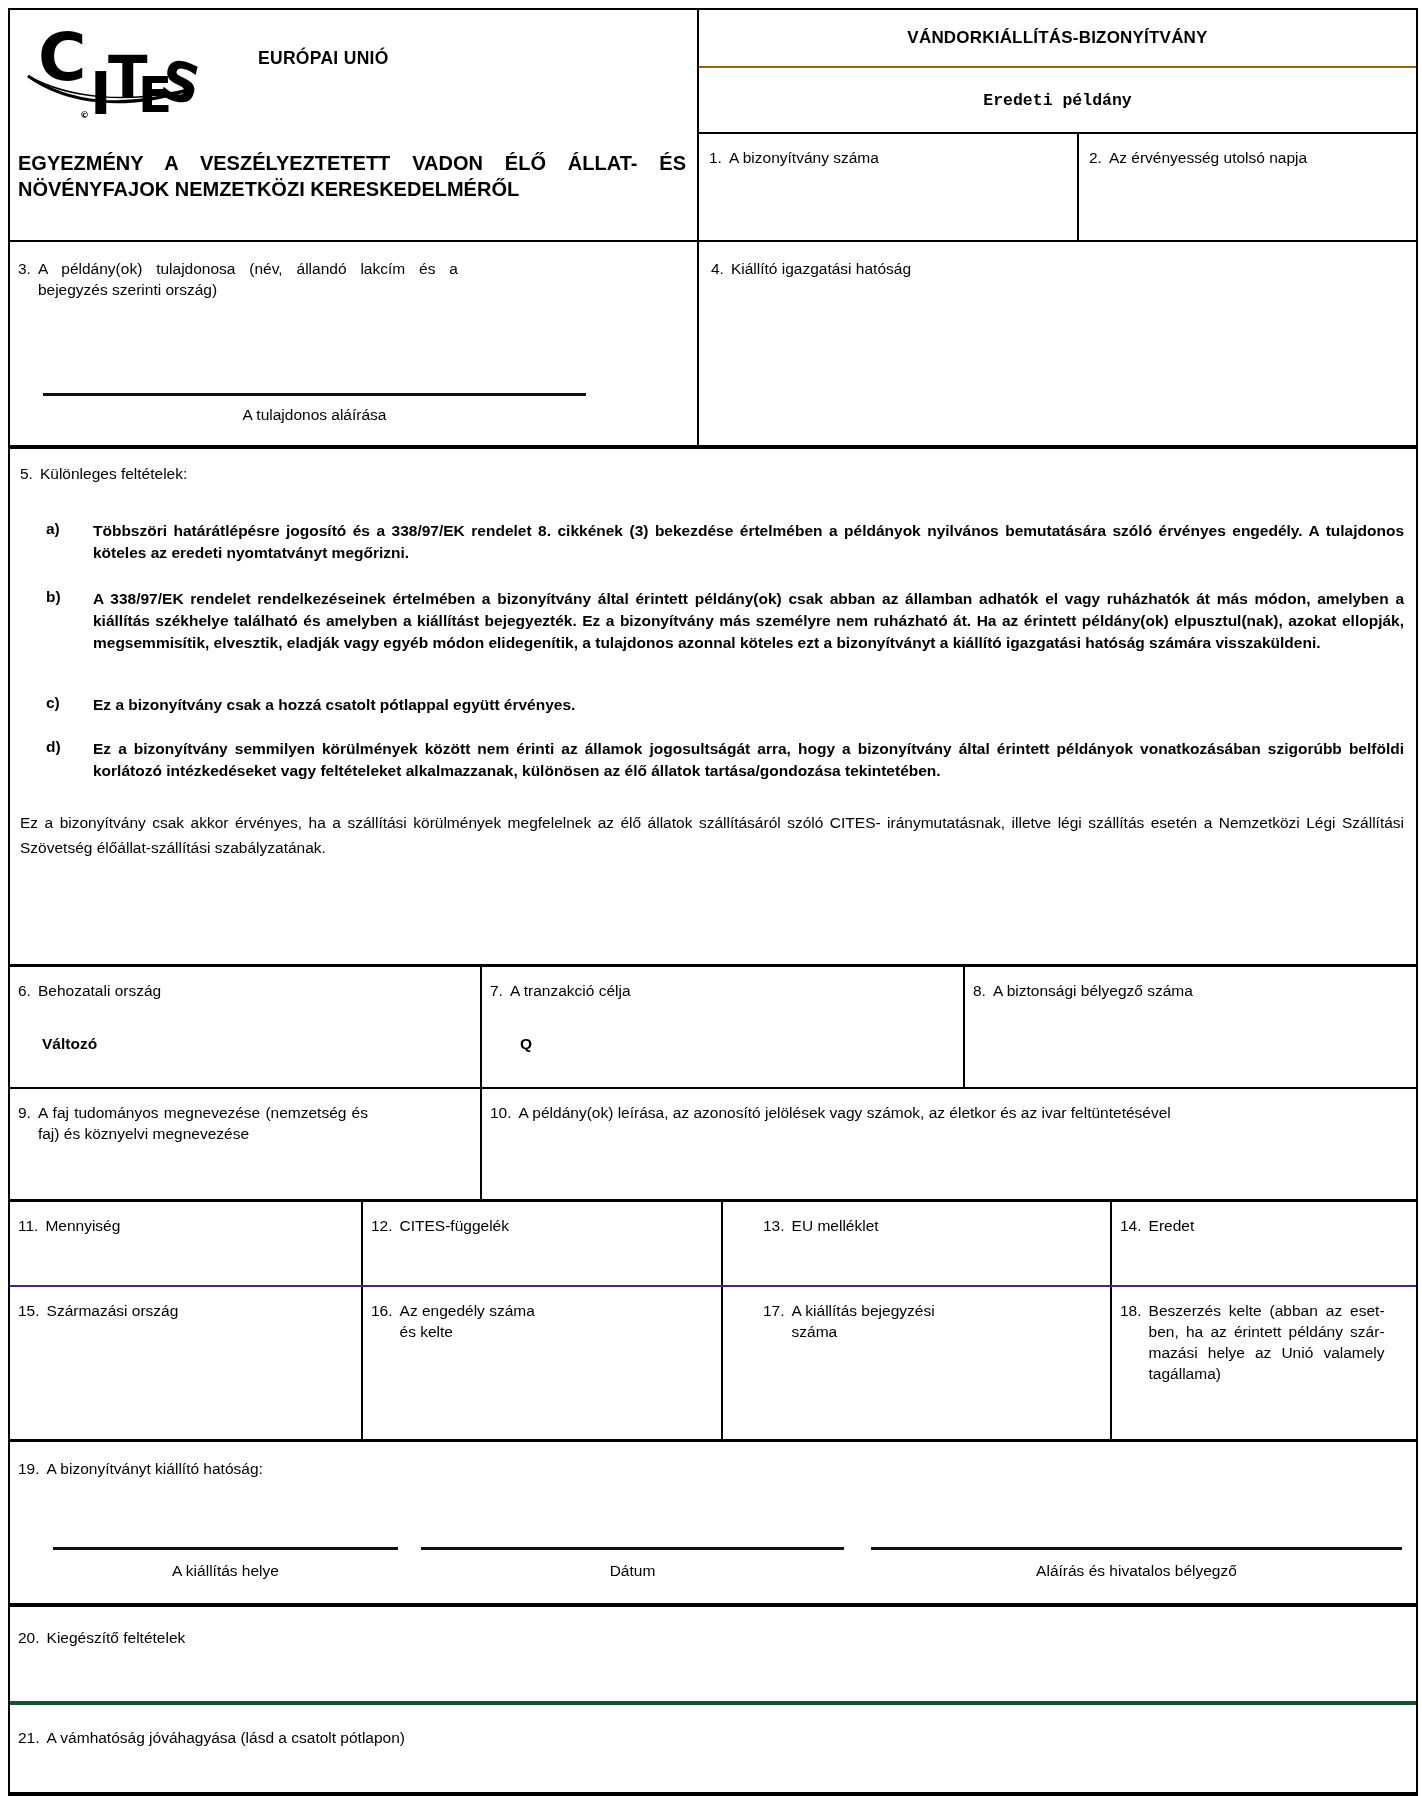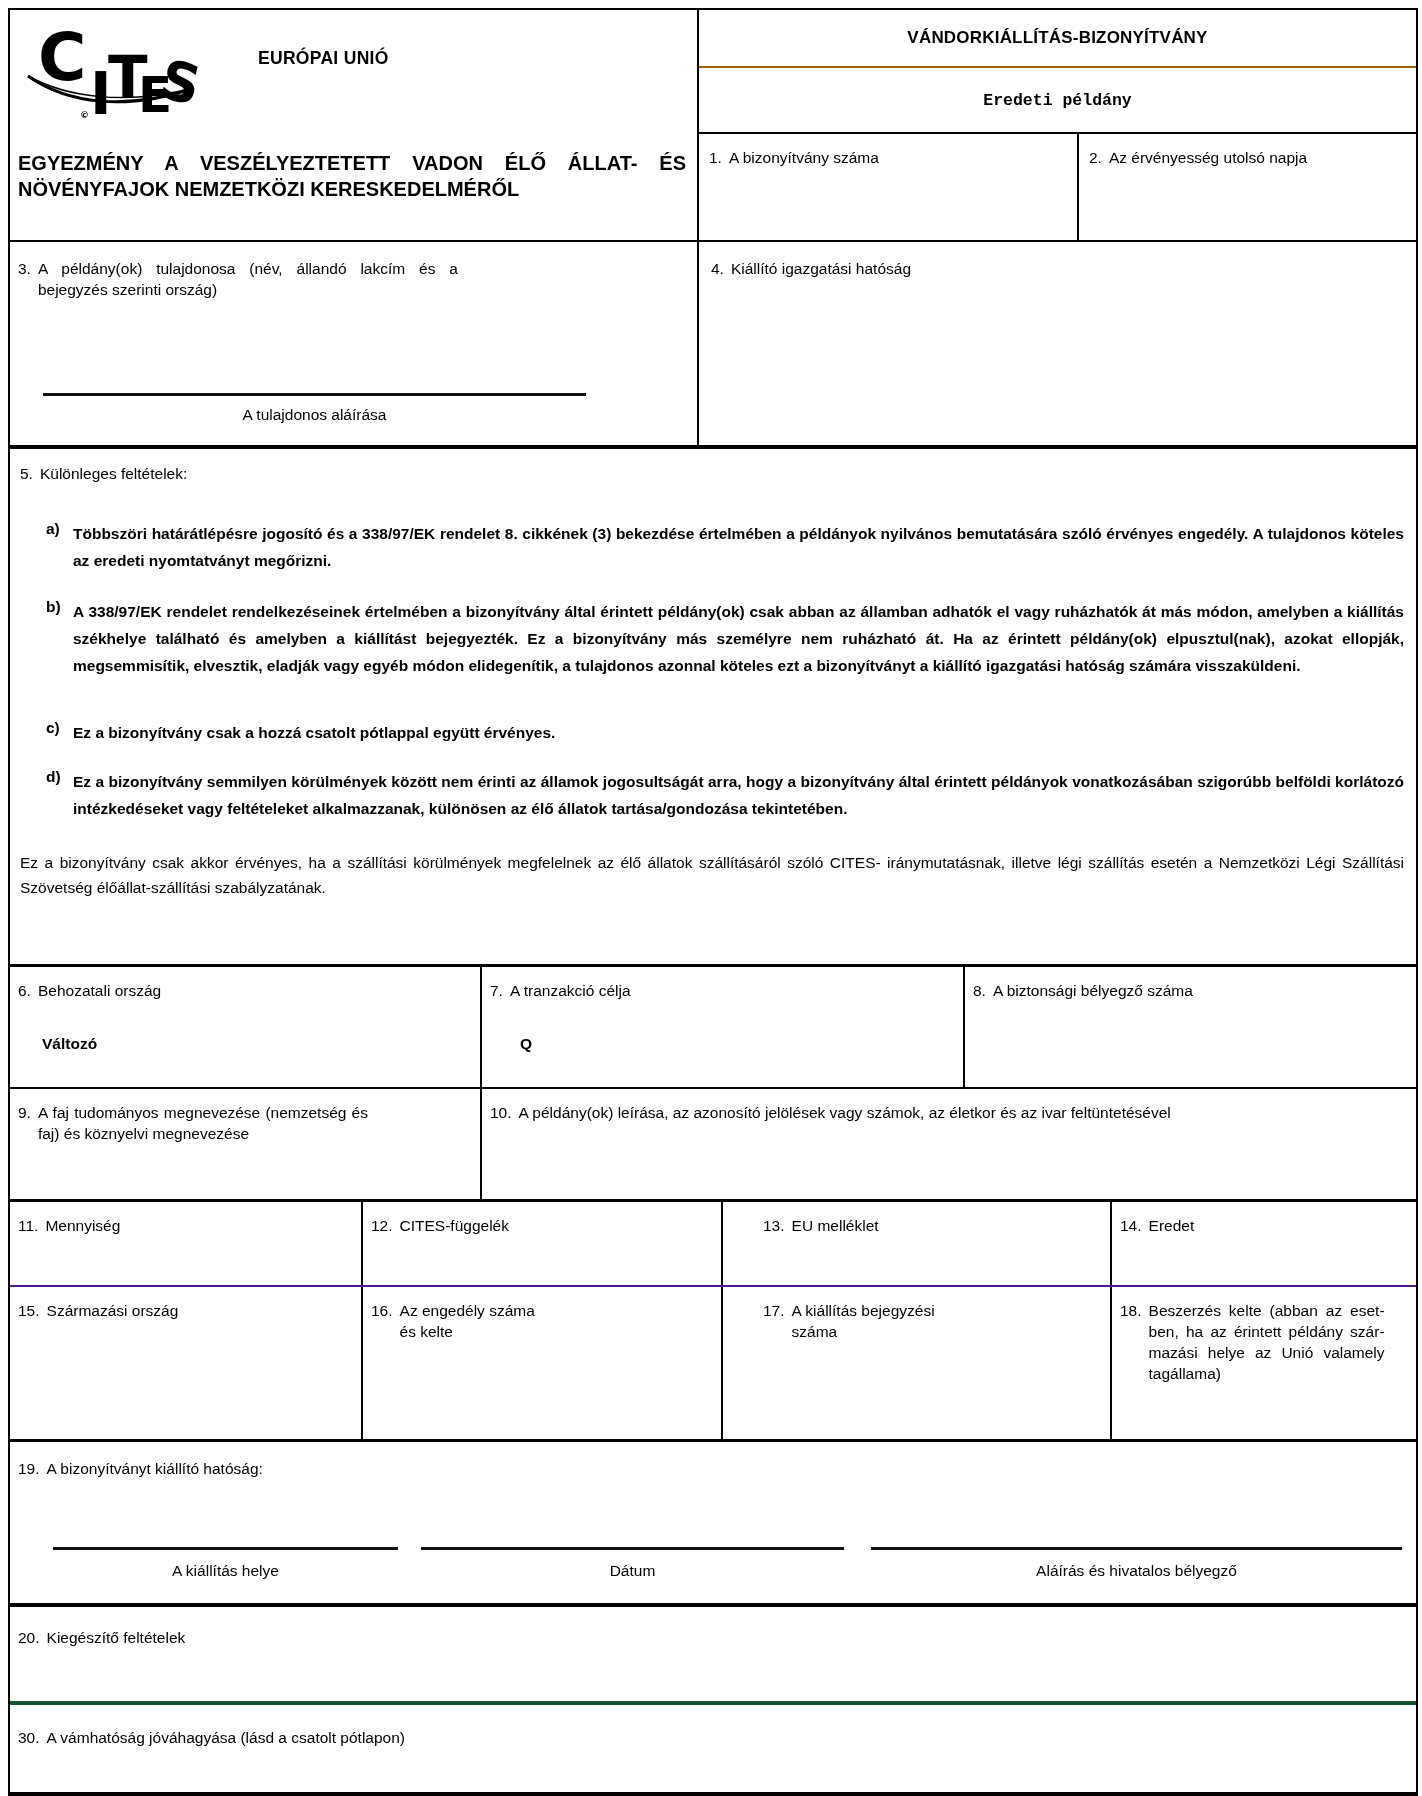--- a/index.html
+++ b/index.html
@@ -31,7 +31,7 @@
   .s5title .no{margin-right:7px;}
   .para{display:flex;margin-left:26px;font-weight:bold;}
   .para .mk{flex:none;width:27px;}
-  .para .tx{flex:1;text-align:justify;line-height:27px;padding-right:2px;}
+  .para .tx{flex:1;text-align:justify;line-height:22px;padding-right:2px;margin-left:20px;}
   .mt-a{margin-top:36px;}
   .mt-b{margin-top:24px;}
   .mt-c{margin-top:40px;}

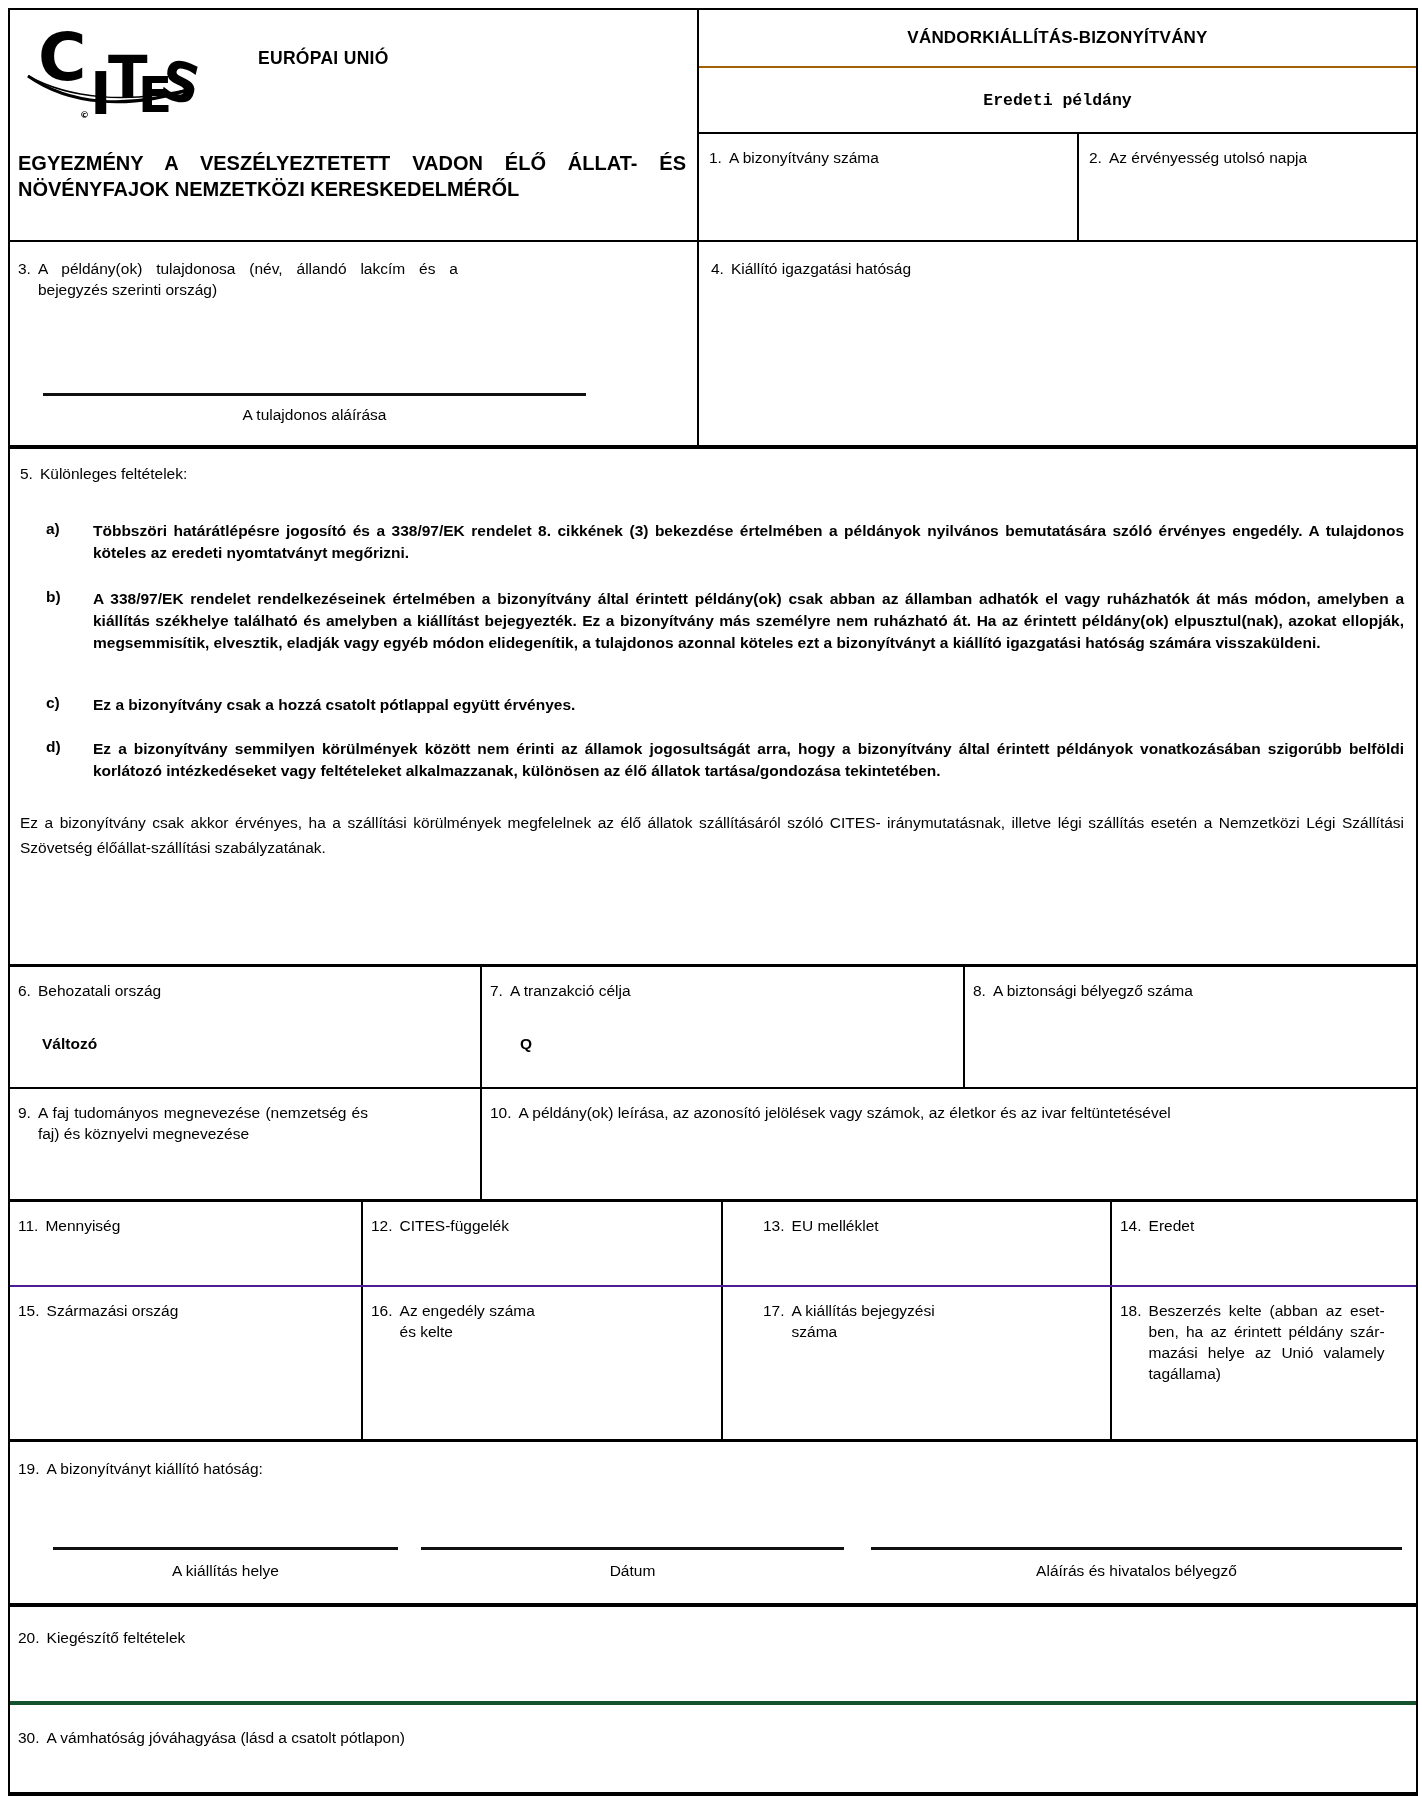--- a/index.html
+++ b/index.html
@@ -278,7 +278,7 @@
 
   <div class="row rowJ">
     <div class="fld">
-      <span class="no">30.</span>
+      <span class="no">21.</span>
       <span>A vámhatóság jóváhagyása (lásd a csatolt pótlapon)</span>
     </div>
   </div>

